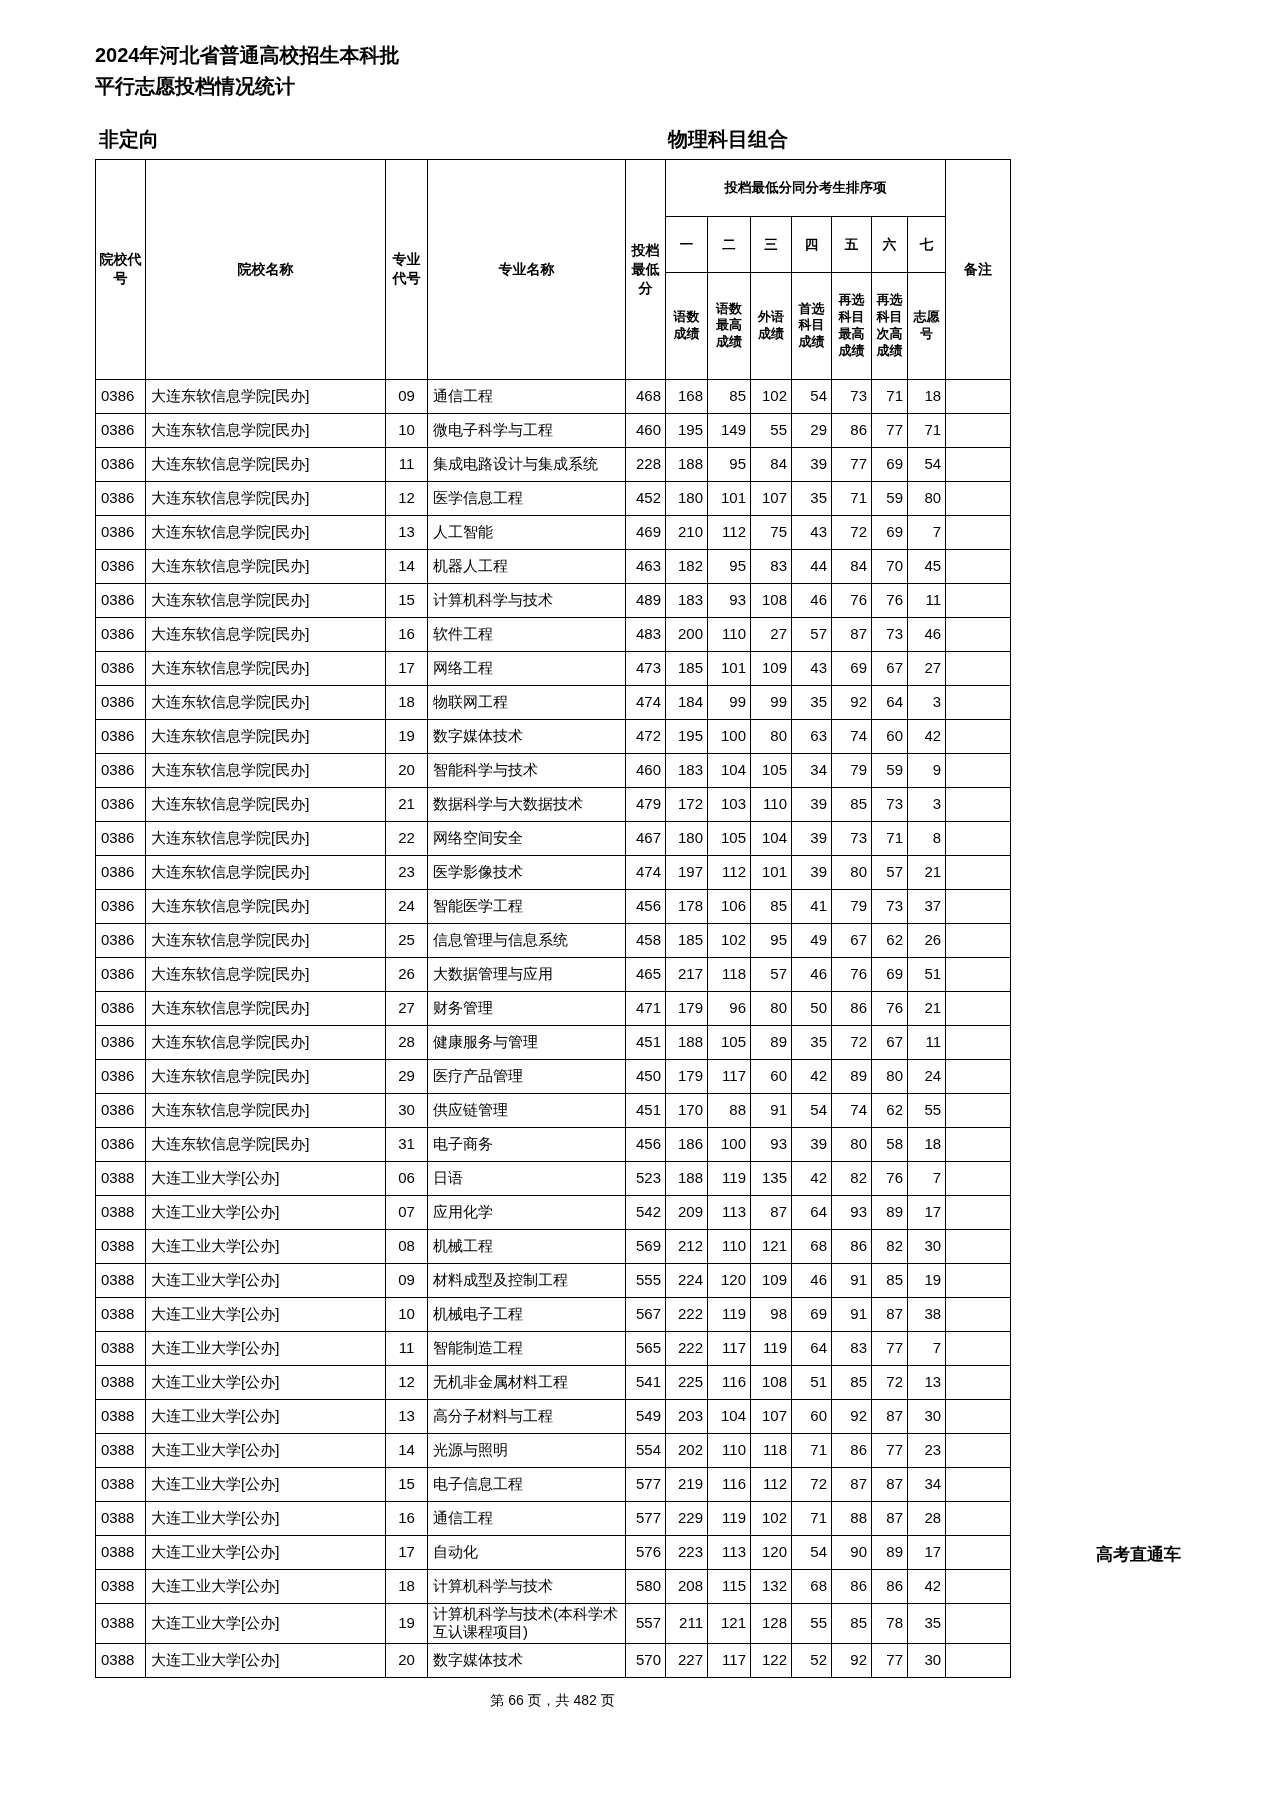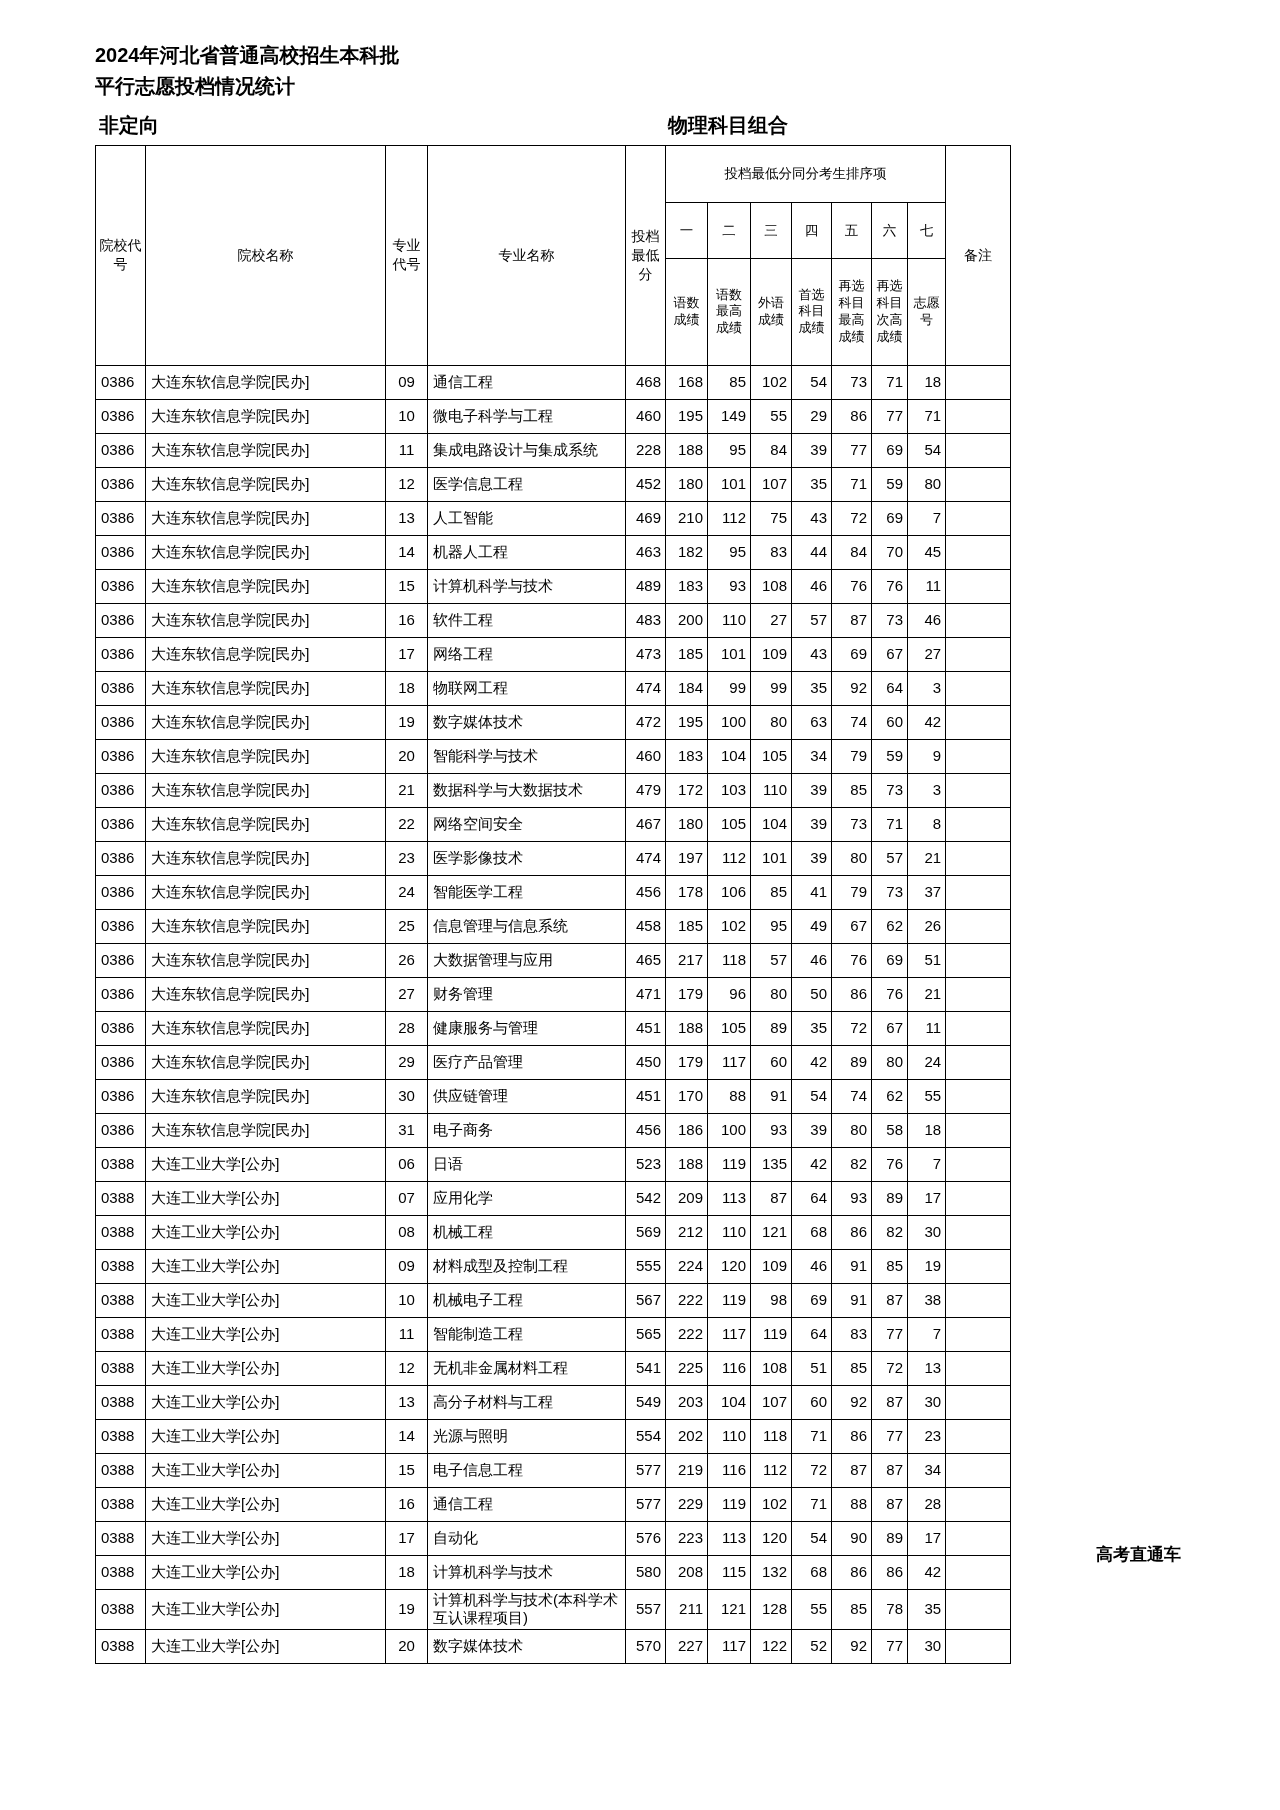--- a/index.html
+++ b/index.html
@@ -12,7 +12,7 @@
   }
   .content { width:915px; margin-left:95px; padding-top:40px; }
   .title { text-align:left; font-weight:bold; font-size:20px; line-height:31px; }
-  .labels { position:relative; height:30px; margin-top:9px; }
+  .labels { position:relative; height:30px; margin-top:23px; }
   .label-left { position:absolute; left:4px; bottom:2px; font-size:20px; font-weight:bold; }
   .label-right { position:absolute; left:573px; bottom:2px; font-size:20px; font-weight:bold; }
   table { border-collapse:collapse; table-layout:fixed; width:915px; margin-top:4px; }

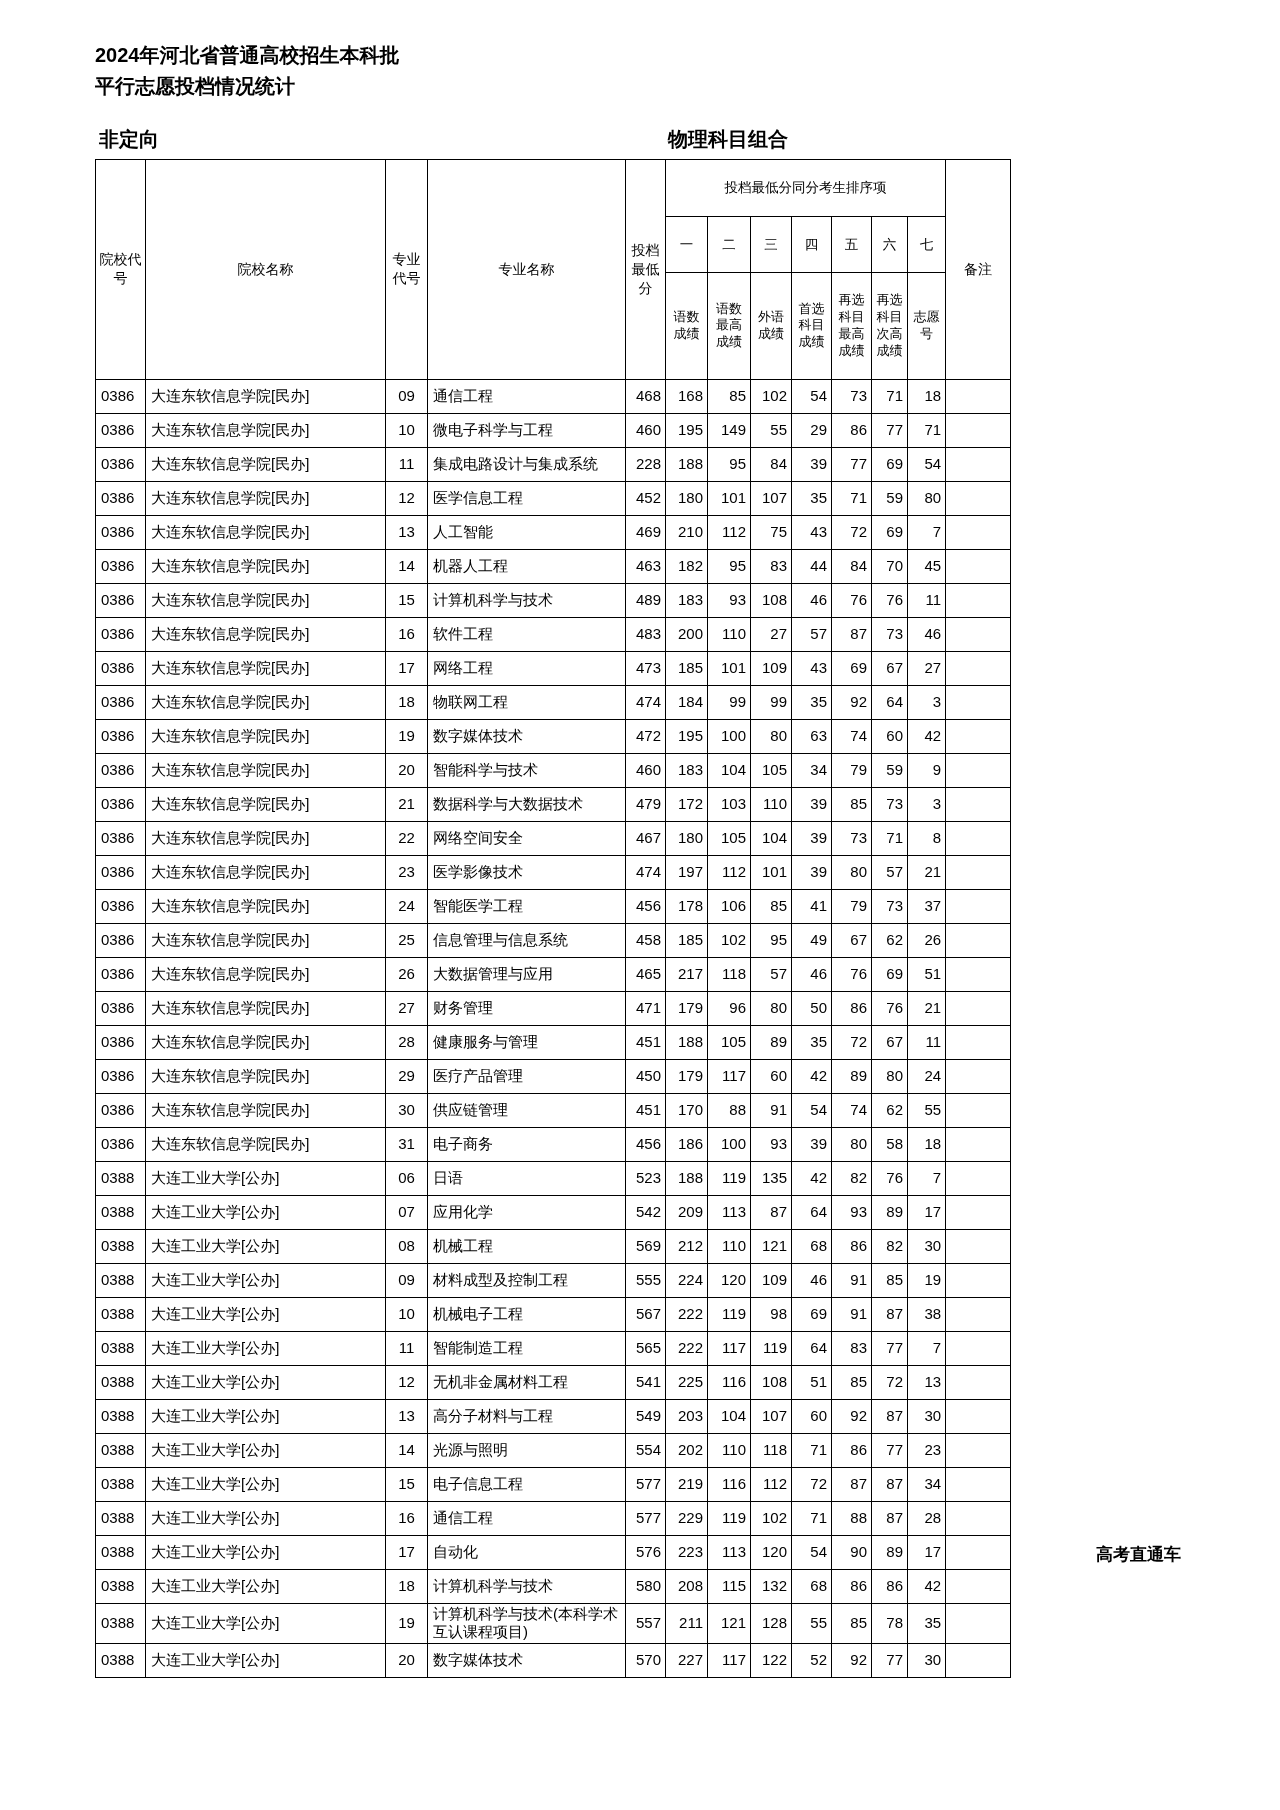--- a/index.html
+++ b/index.html
@@ -17,7 +17,7 @@
   .label-right { position:absolute; left:573px; bottom:2px; font-size:20px; font-weight:bold; }
   table { border-collapse:collapse; table-layout:fixed; width:915px; margin-top:4px; }
   th, td { border:1px solid #000; overflow:hidden; vertical-align:middle; }
-  thead th { font-weight:normal; text-align:center; padding:19px 2px; line-height:1.3; }
+  thead th { font-weight:bold; text-align:center; padding:19px 2px; line-height:1.3; }
   .h1 { height:20px; }
   .h2 { height:20px; }
   .h3 { height:60px; }

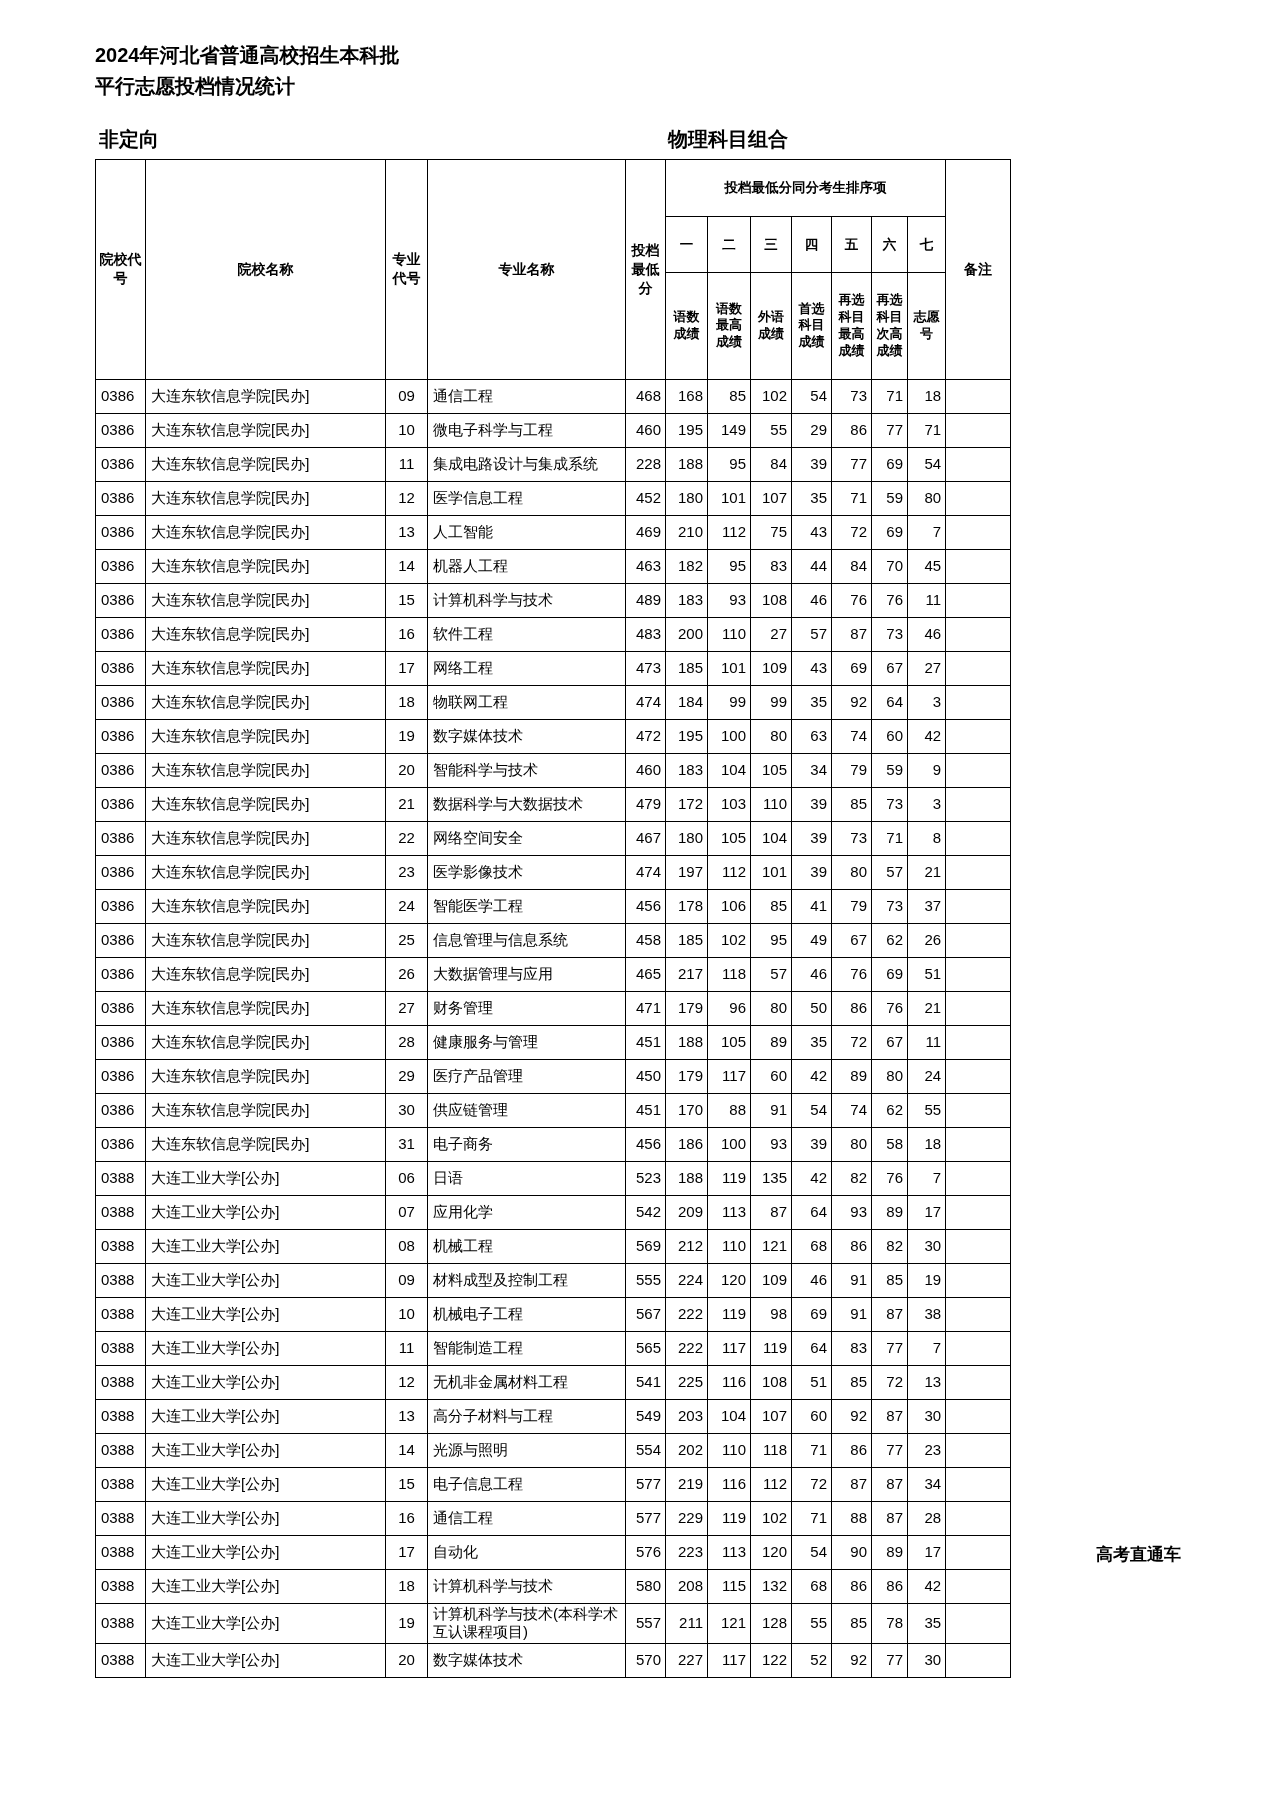--- a/index.html
+++ b/index.html
@@ -665,6 +665,7 @@
       </tbody>
   </table>
 
+  <div class="footer">第 66 页，共 482 页</div>
 </div>
 
 <div class="watermark">高考直通车</div>

